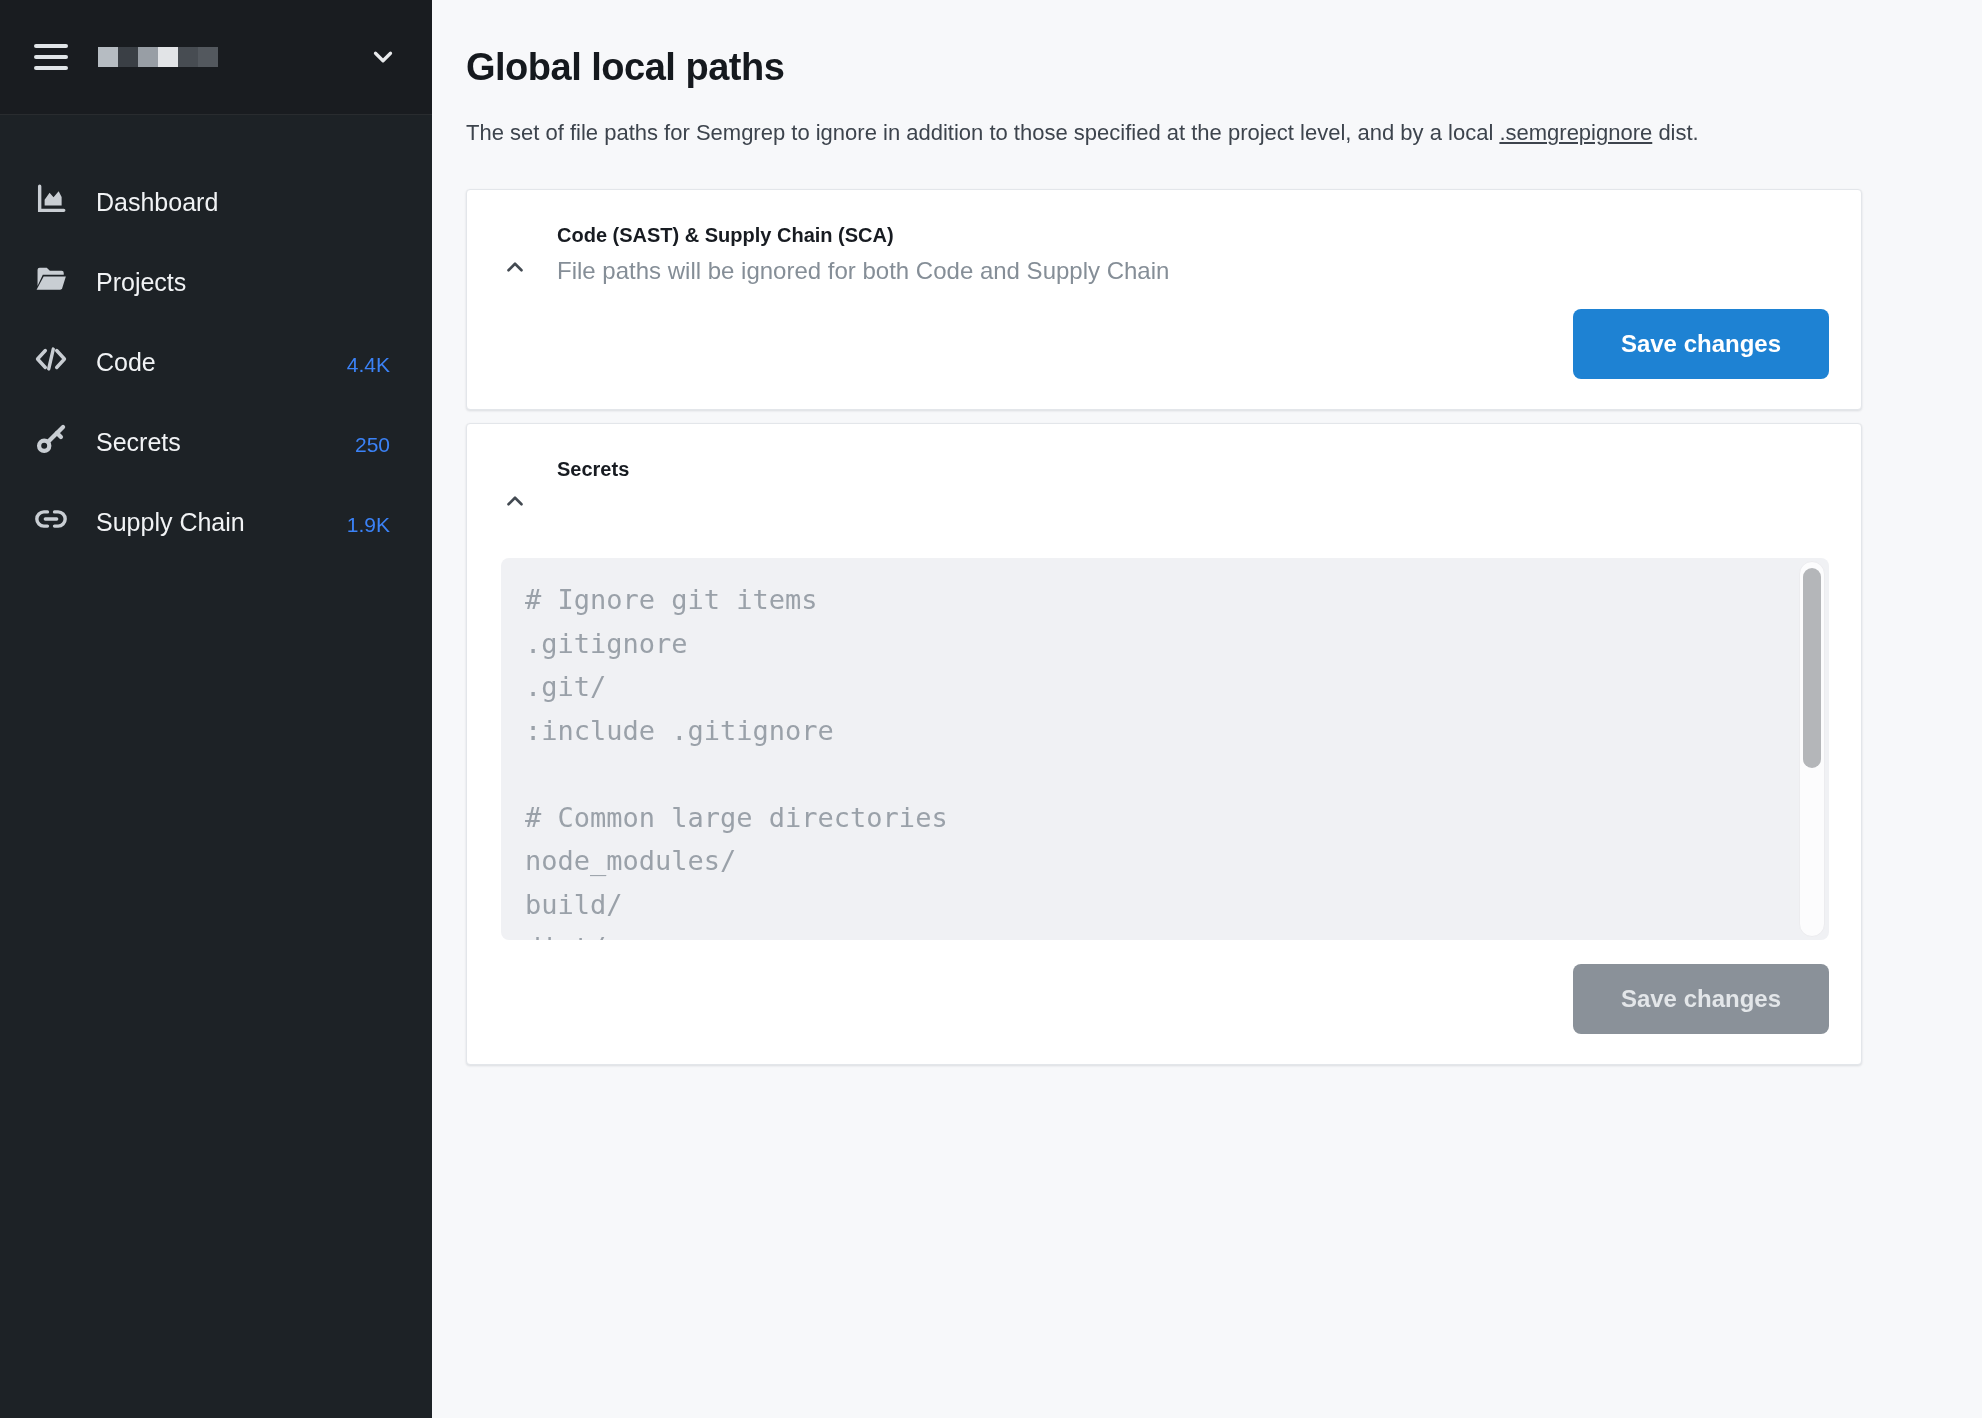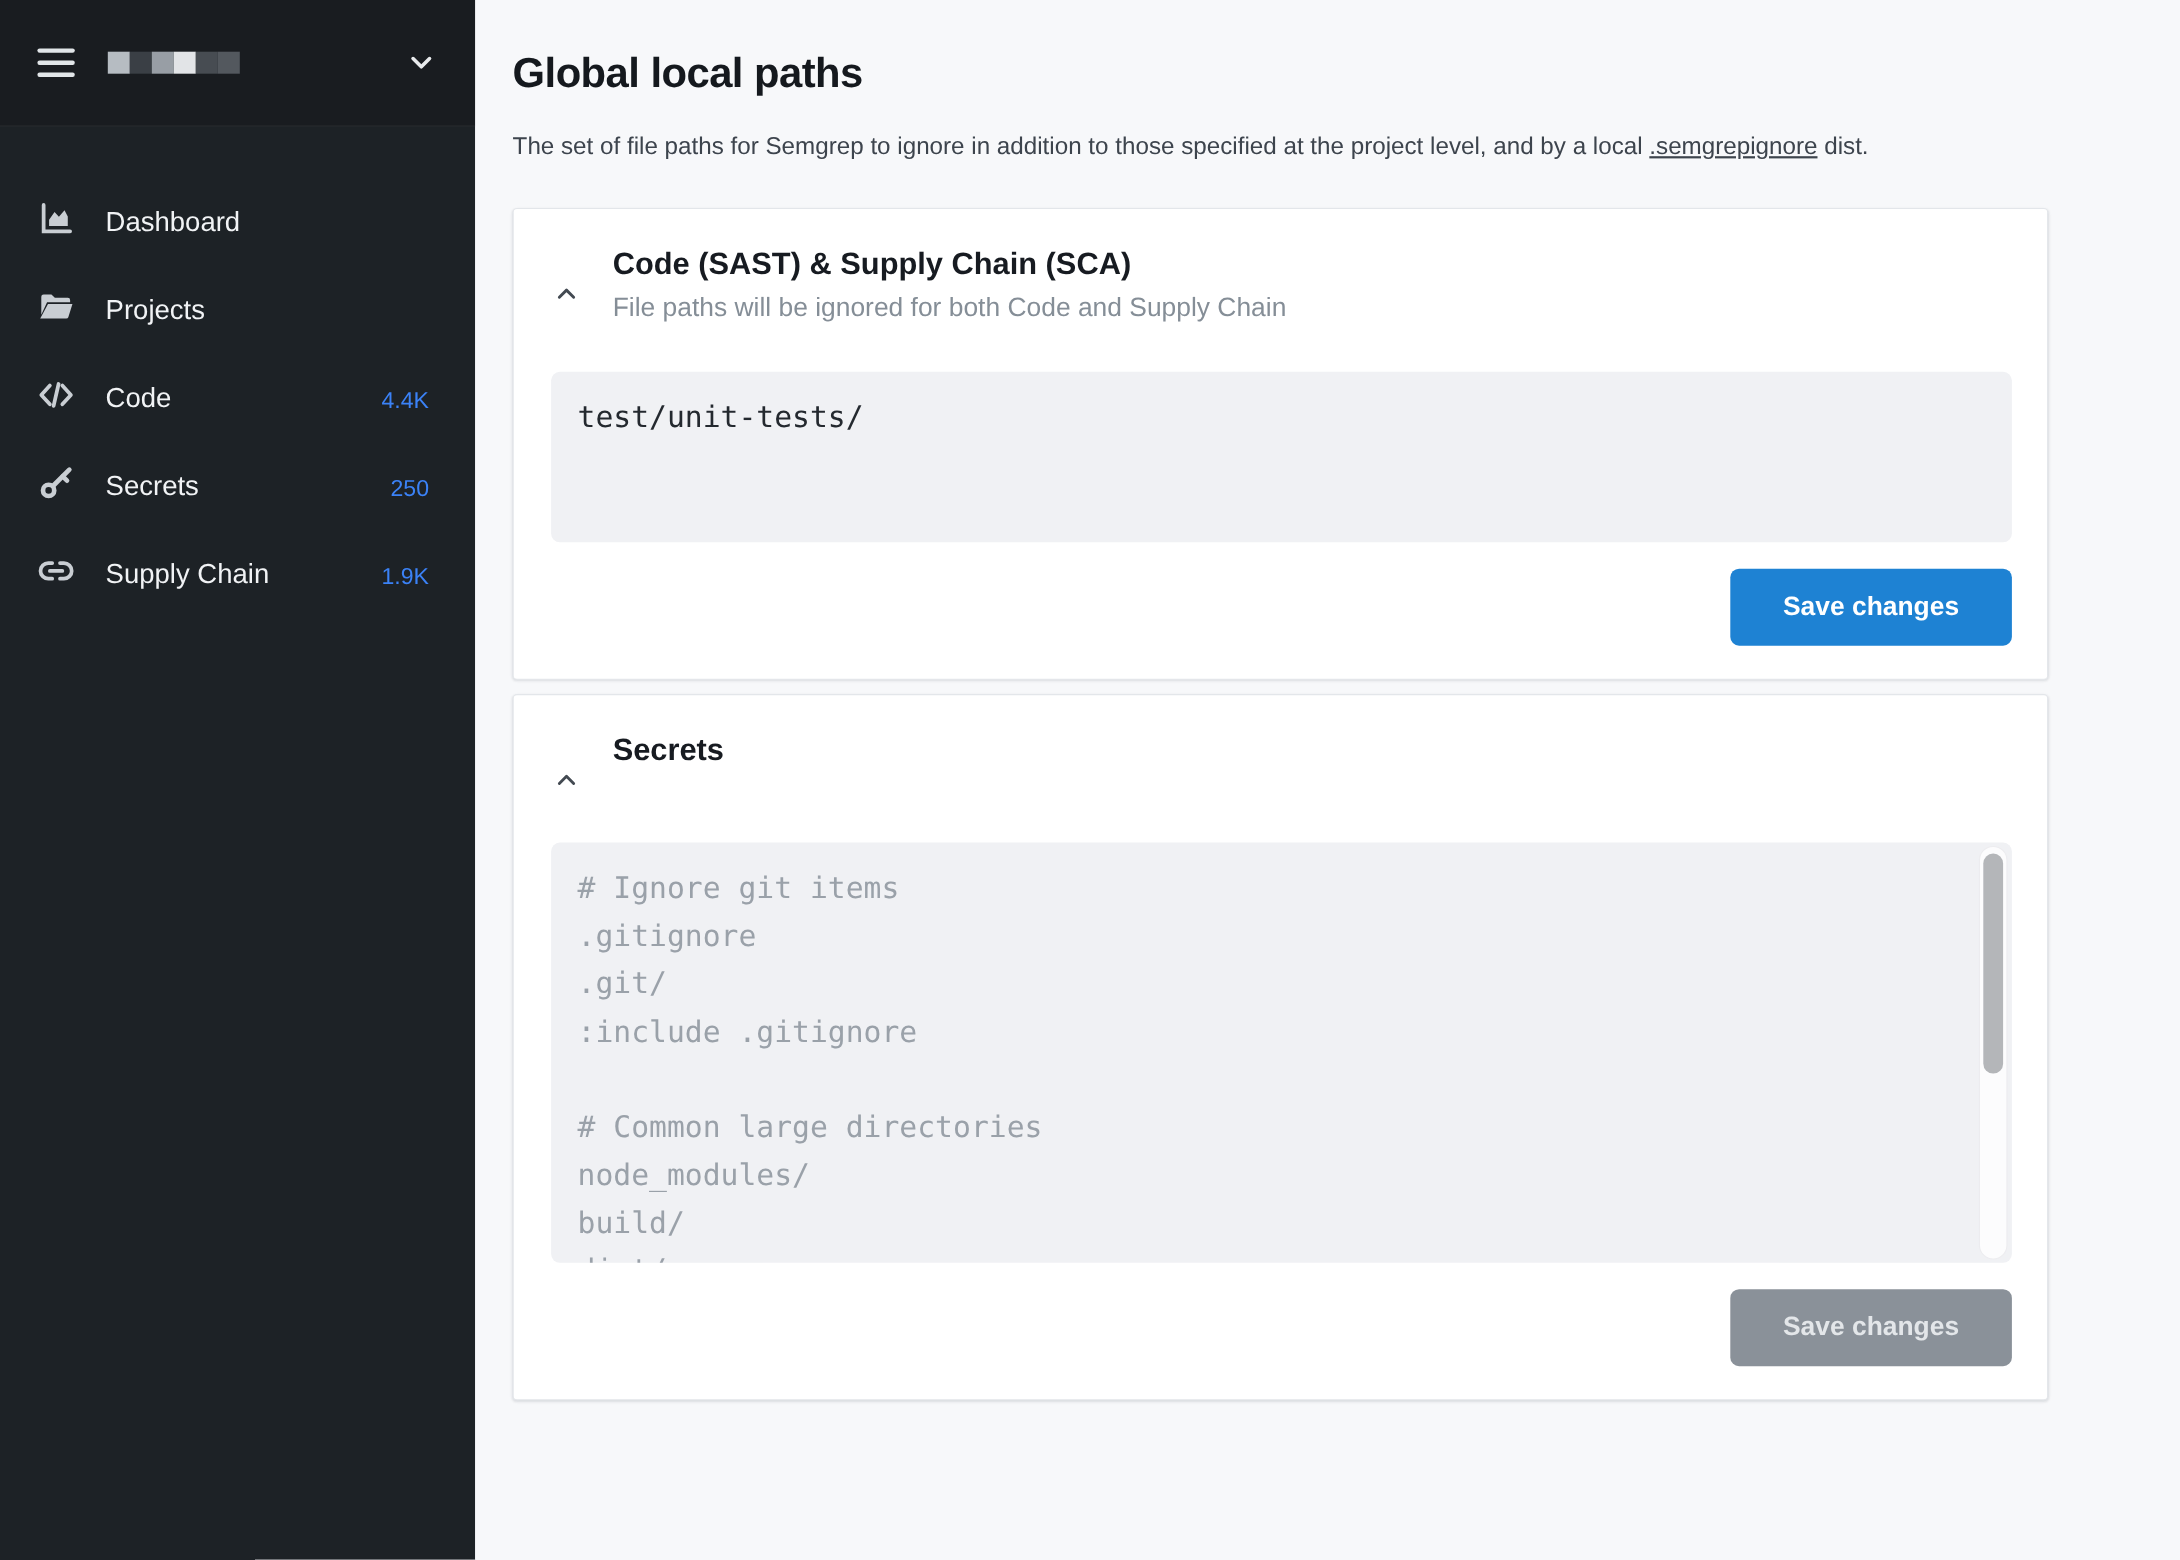--- a/index.html
+++ b/index.html
@@ -70,7 +70,7 @@
   .card-header { display:flex; align-items:flex-start; }
   .collapse-toggle { background:none; border:none; cursor:pointer; width:28px; margin-top:30px; display:flex; align-items:center; justify-content:center; }
   .card-header-text { margin-left:28px; }
-  .card-title { font-size:28px; font-weight:600; color:#171b21; }
+  .card-title { font-size:20px; font-weight:600; color:#171b21; }
   .card-subtitle { margin-top:10px; font-size:24px; color:#858e97; }
 
   .field-wrap { margin-top:44px; position:relative; }

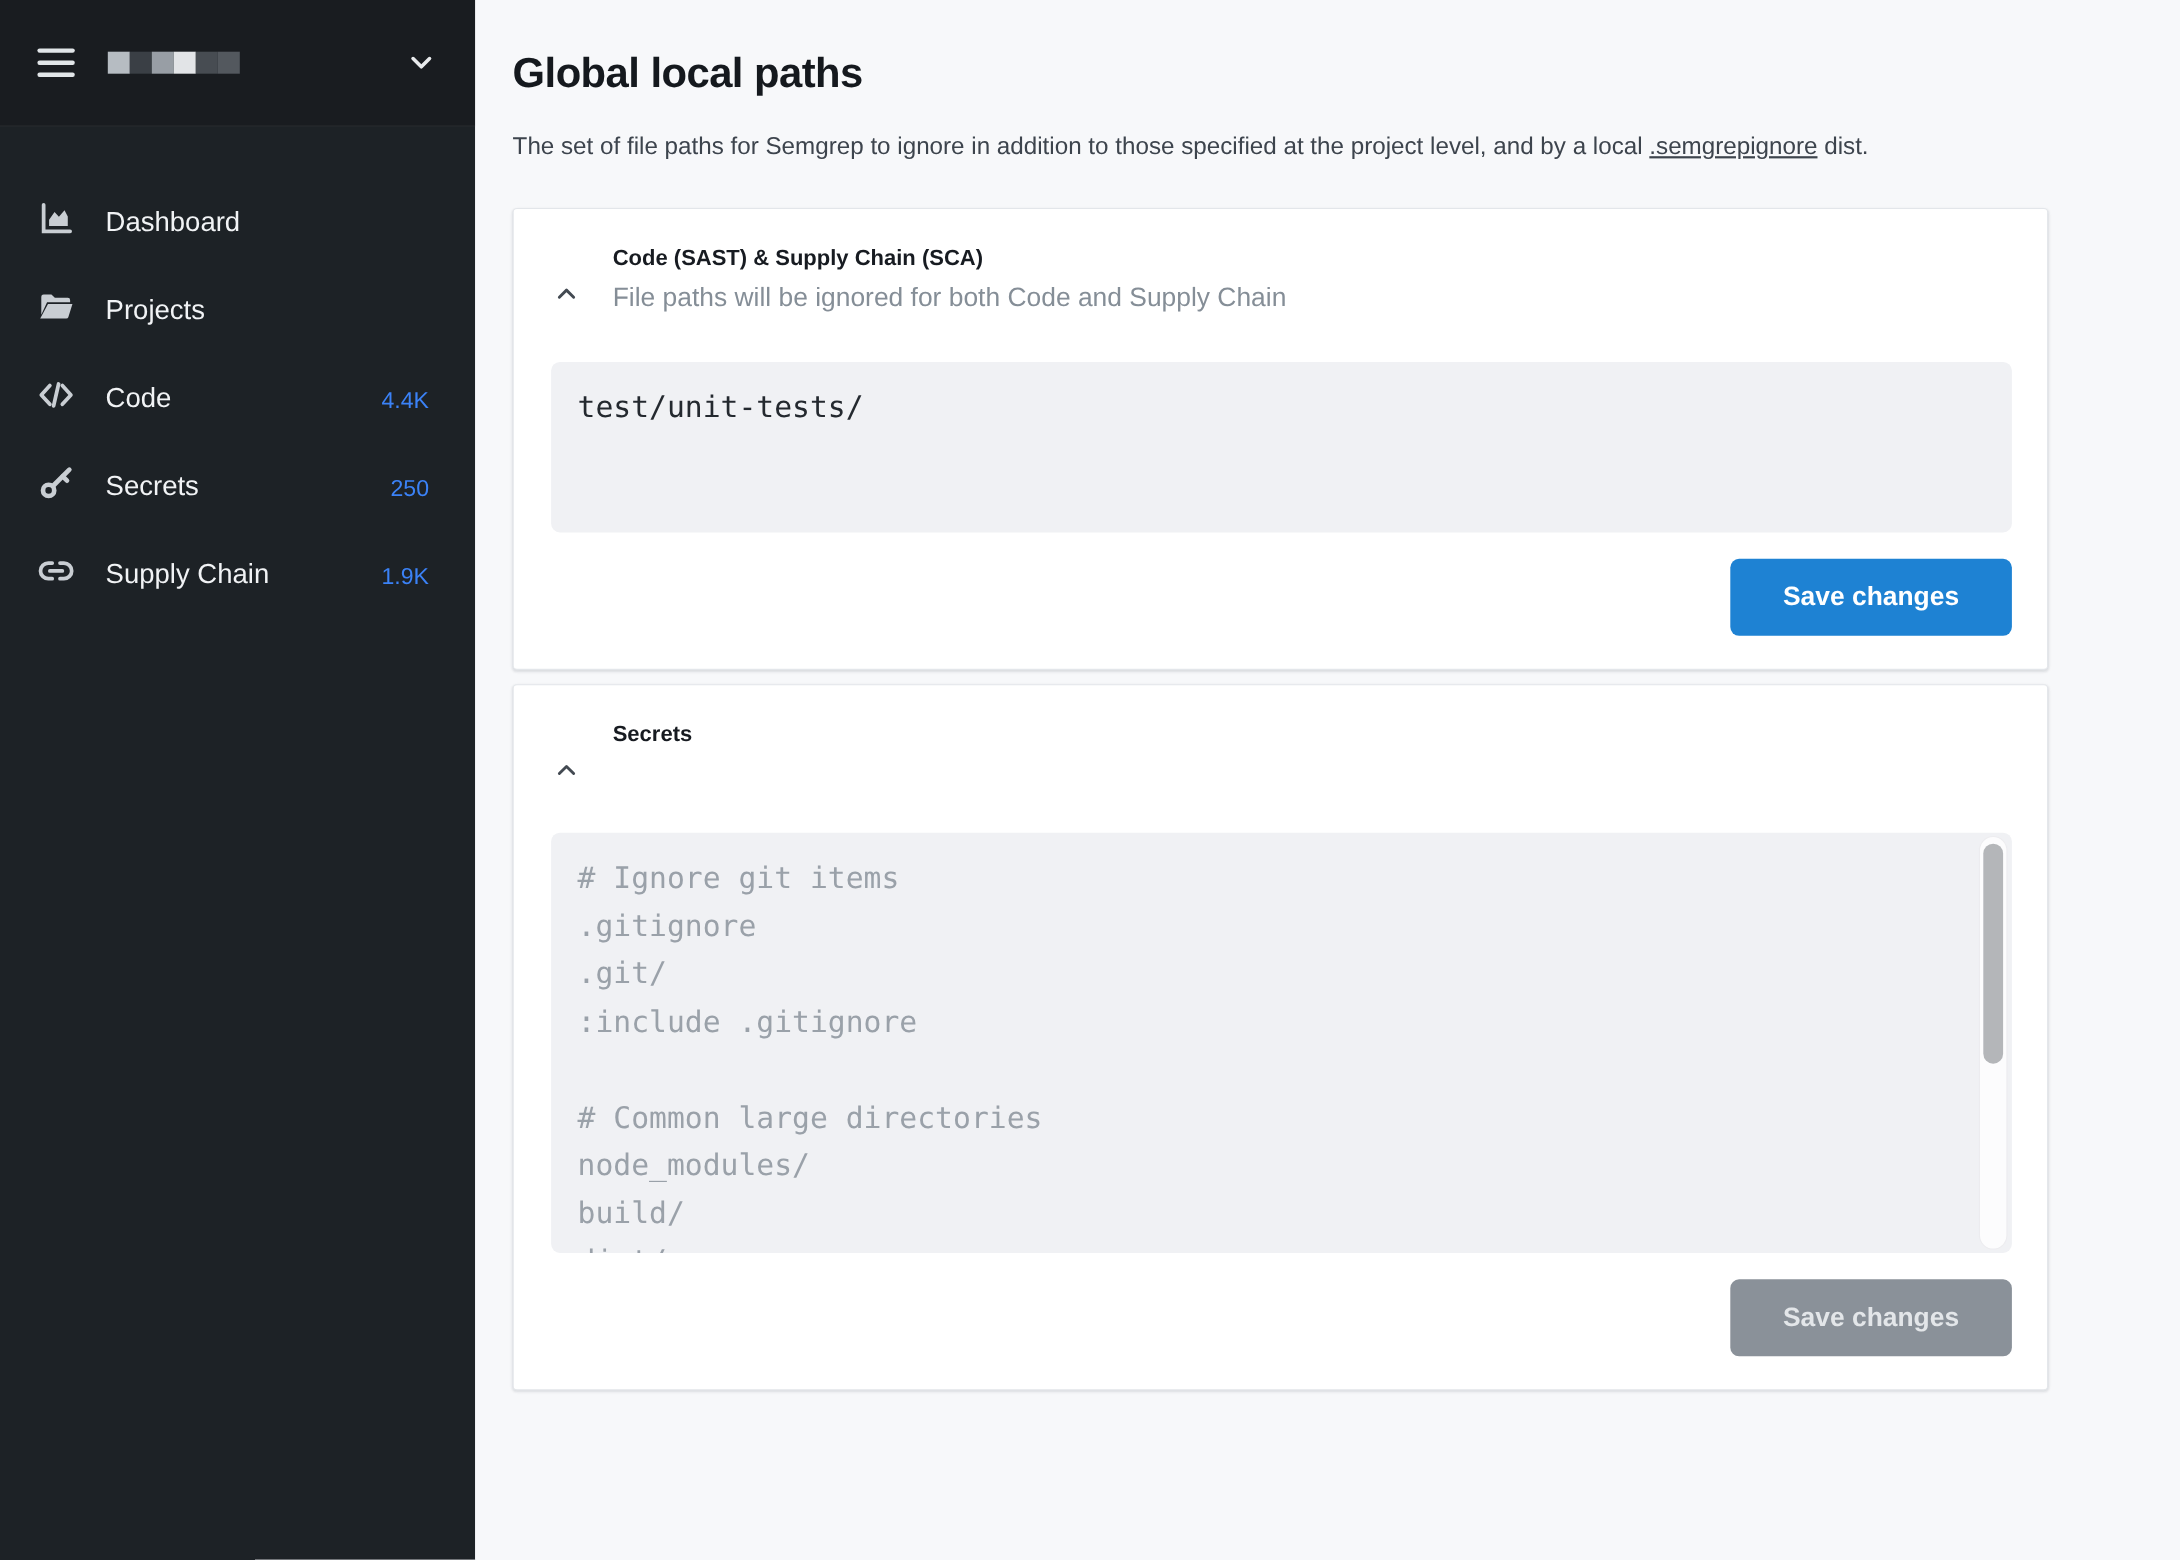--- a/index.html
+++ b/index.html
@@ -223,9 +223,6 @@
           <div class="card-subtitle">File paths will be ignored for both Code and Supply Chain</div>
         </div>
       </div>
-      <div class="field-wrap">
-        <textarea class="path-input ta-small" spellcheck="false" style="">test/unit-tests/</textarea>
-      </div>
       <div class="card-footer">
         <button class="save-btn">Save changes</button>
       </div>

